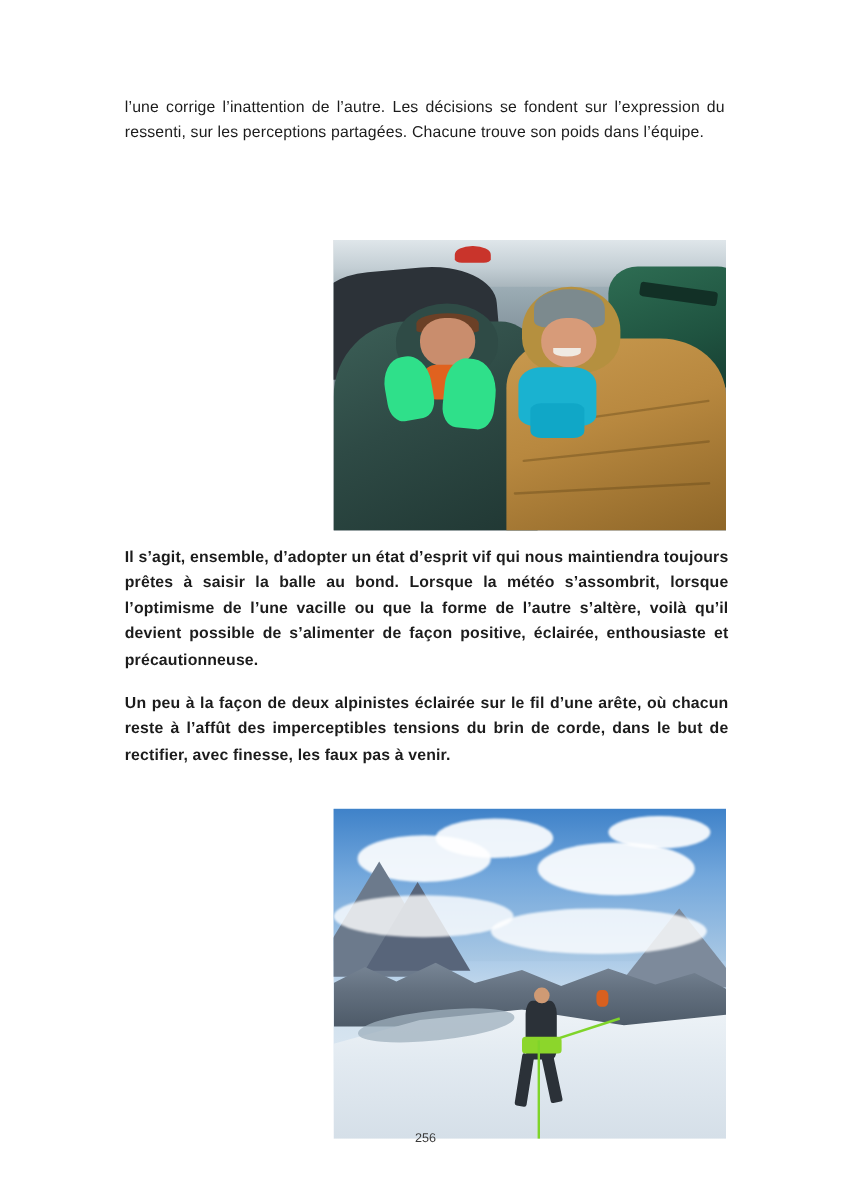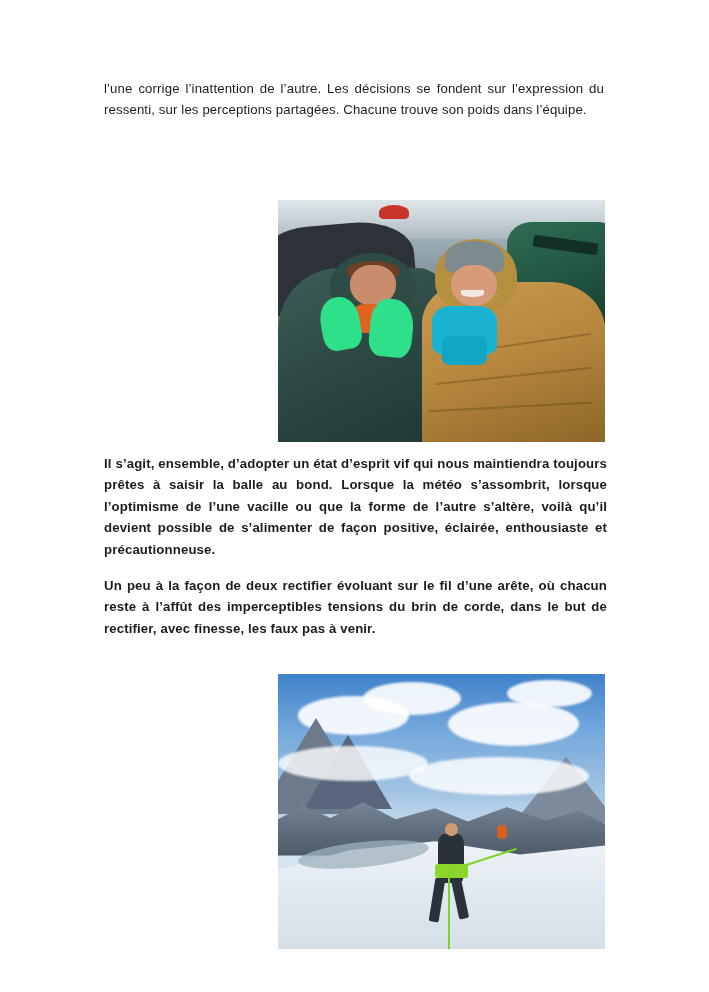--- a/index.html
+++ b/index.html
@@ -356,7 +356,7 @@
 
   <div style="position:absolute; left:104px; top:453px; width:503px;font-weight:bold;">
     <p class="body-par">Il s’agit, ensemble, d’adopter un état d’esprit vif qui nous maintiendra toujours prêtes à saisir la balle au bond. Lorsque la météo s’assombrit, lorsque l’optimisme de l’une vacille ou que la forme de l’autre s’altère, voilà qu’il devient possible de s’alimenter de façon positive, éclairée, enthousiaste et précautionneuse.</p>
-    <p class="body-par">Un peu à la façon de deux rectifier évoluant sur le fil d’une arête, où chacun reste à l’affût des imperceptibles tensions du brin de corde, dans le but de rectifier, avec finesse, les faux pas à venir.</p>
+    <p class="body-par">Un peu à la façon de deux alpinistes éclairée sur le fil d’une arête, où chacun reste à l’affût des imperceptibles tensions du brin de corde, dans le but de rectifier, avec finesse, les faux pas à venir.</p>
   </div>
 
   <div class="figure figure-2" style="position:absolute; left:191px; top:645px;">

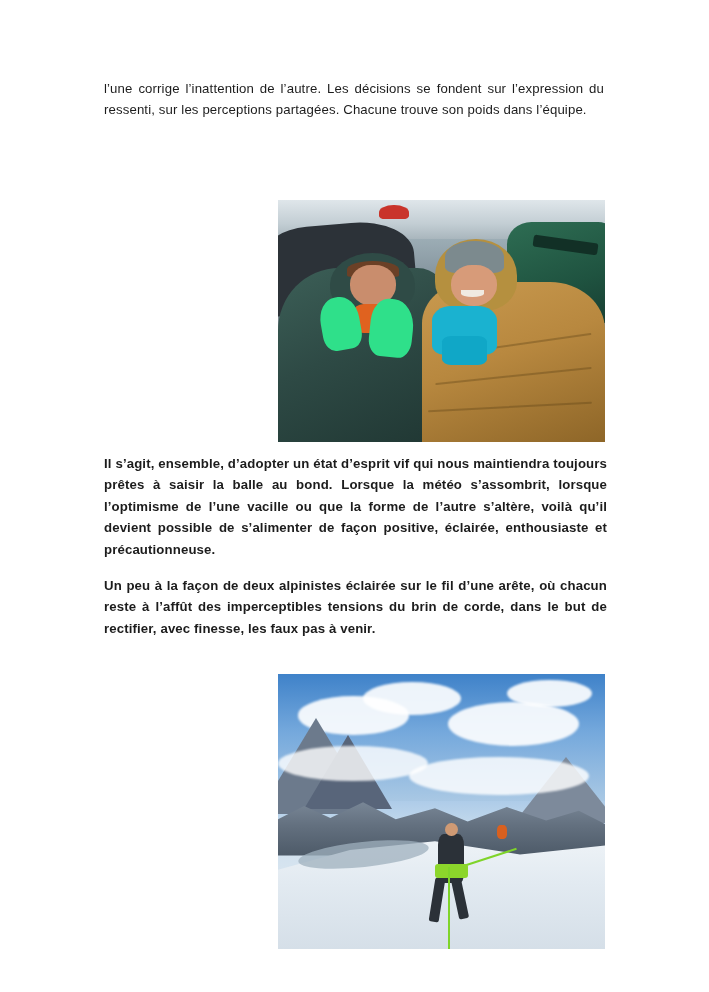--- a/index.html
+++ b/index.html
@@ -385,6 +385,7 @@
     </div>
   </div>
 
+  <div class="page-number">256</div>
 
 </div>
 

